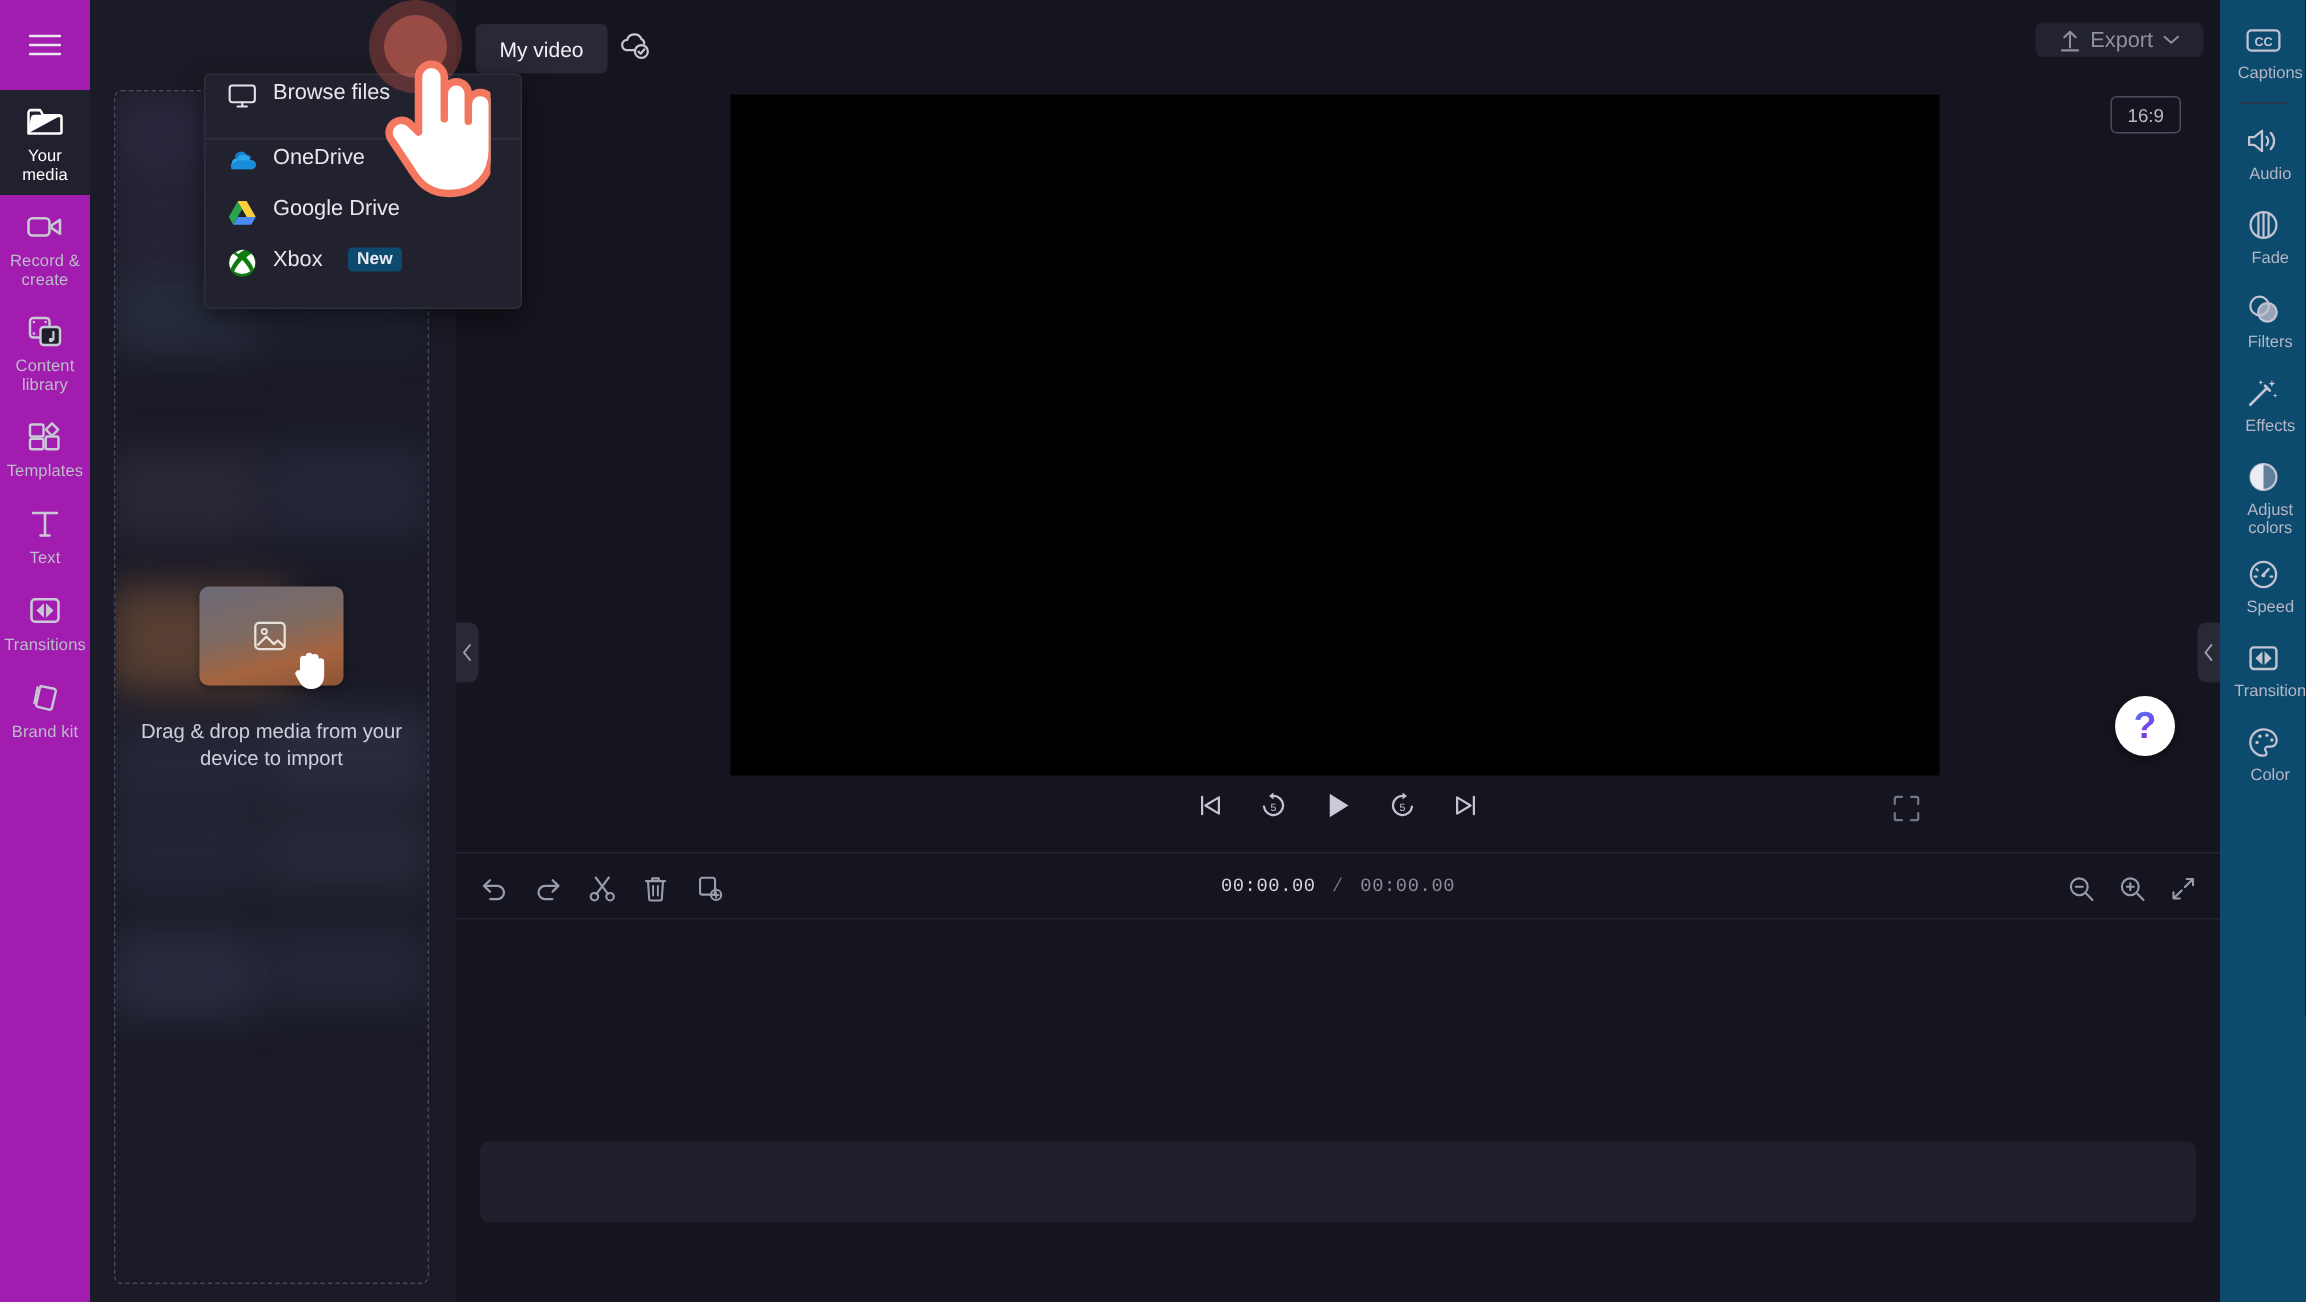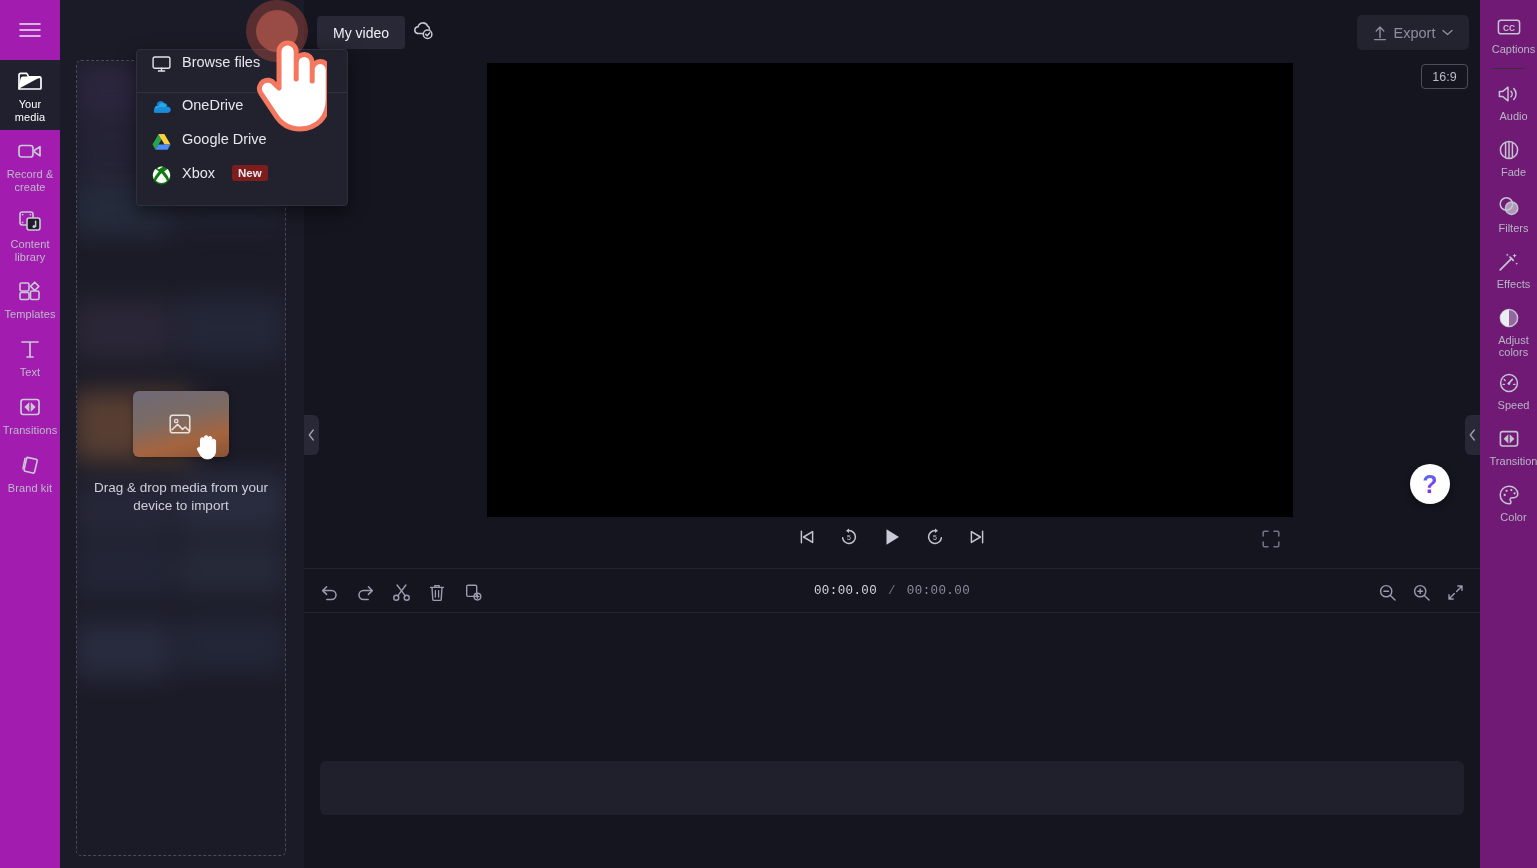--- a/index.html
+++ b/index.html
@@ -99,7 +99,7 @@
   }
   #cloud-saved { position: absolute; left: 108px; top: 20px; cursor: default; }
   #export-btn {
-    position: absolute; right: 11px; top: 15px; width: 112px; height: 35px;
+    position: absolute; right: 11px; top: 15px; width: 112px; height: 23px;
     background: #23232f; border-radius: 5px; display: flex; align-items: center;
     justify-content: center; gap: 7px; cursor: pointer;
   }

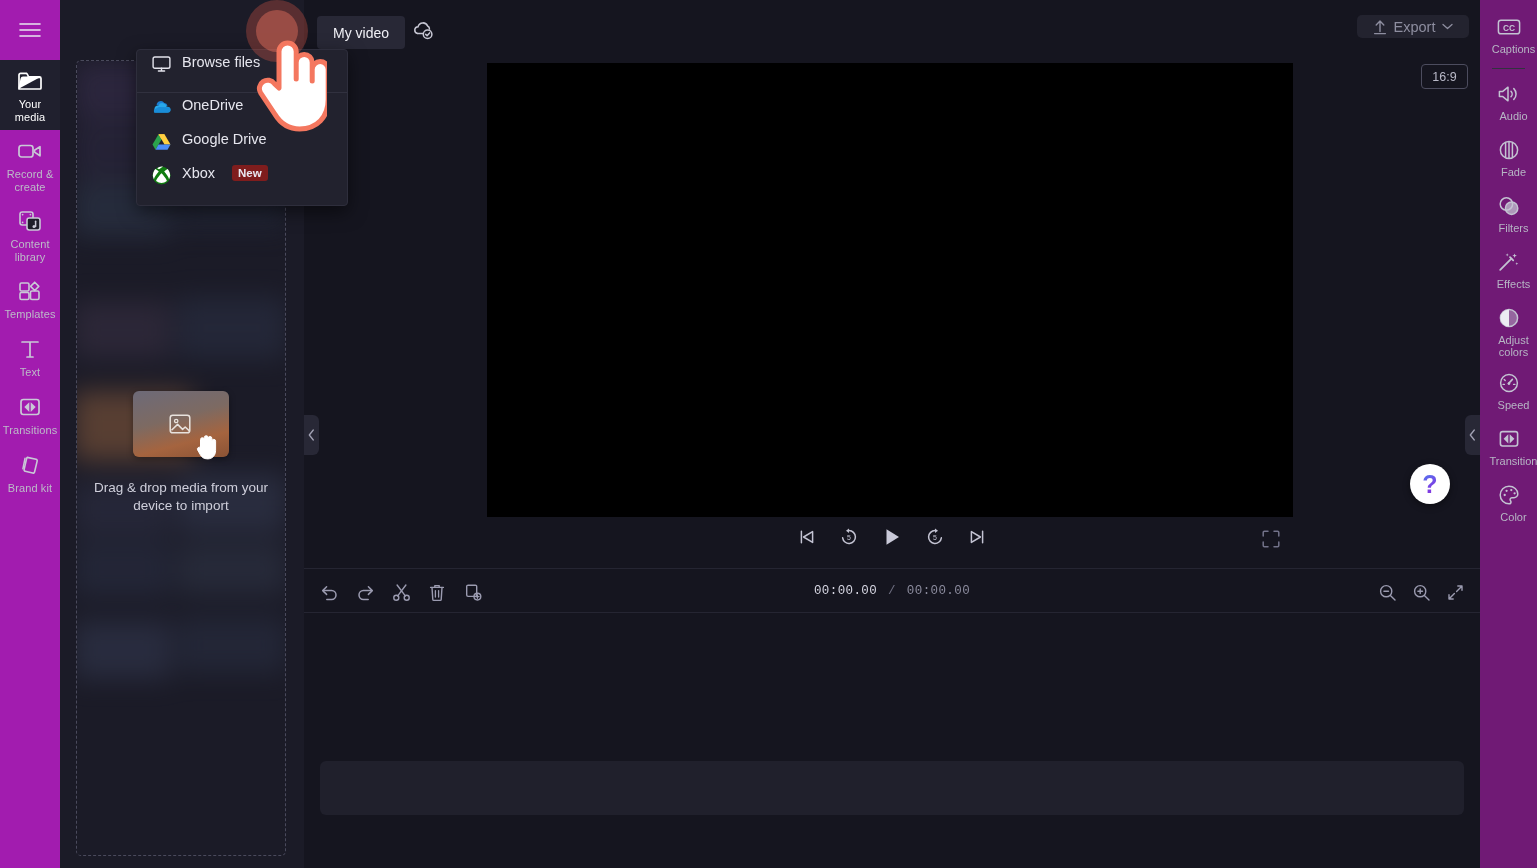--- a/index.html
+++ b/index.html
@@ -172,7 +172,7 @@
   
   #right-rail {
     position: absolute; right: 0; top: 0; width: 57px; height: 868px;
-    background: #701a75; z-index: 30; display: flex; flex-direction: column;
+    background: #0c4a6e; z-index: 30; display: flex; flex-direction: column;
     align-items: center; padding-top: 8px;
   }
   .rr-item {

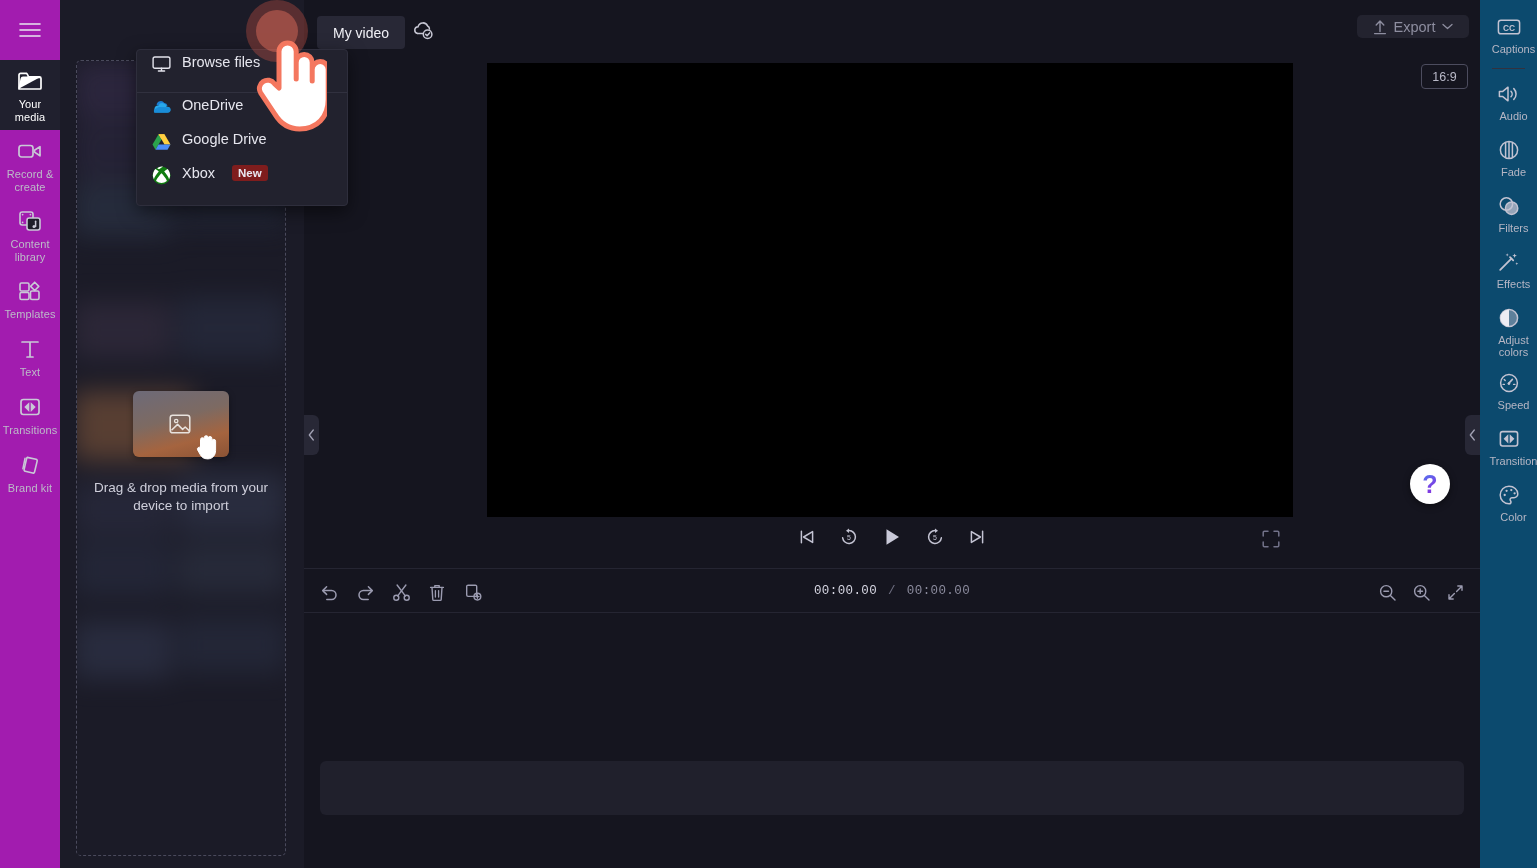--- a/index.html
+++ b/index.html
@@ -108,7 +108,7 @@
   
   #preview-area { position: absolute; left: 304px; top: 52px; right: 57px; height: 516px; }
   #ratio-badge {
-    position: absolute; right: 12px; top: 12px; width: 47px; height: 25px;
+    position: absolute; right: 26px; top: 12px; width: 47px; height: 25px;
     border: 1px solid #4c4c5e; border-radius: 4px; display: flex; align-items: center;
     justify-content: center; color: #b9b9c8; font-size: 12.5px; cursor: pointer;
   }

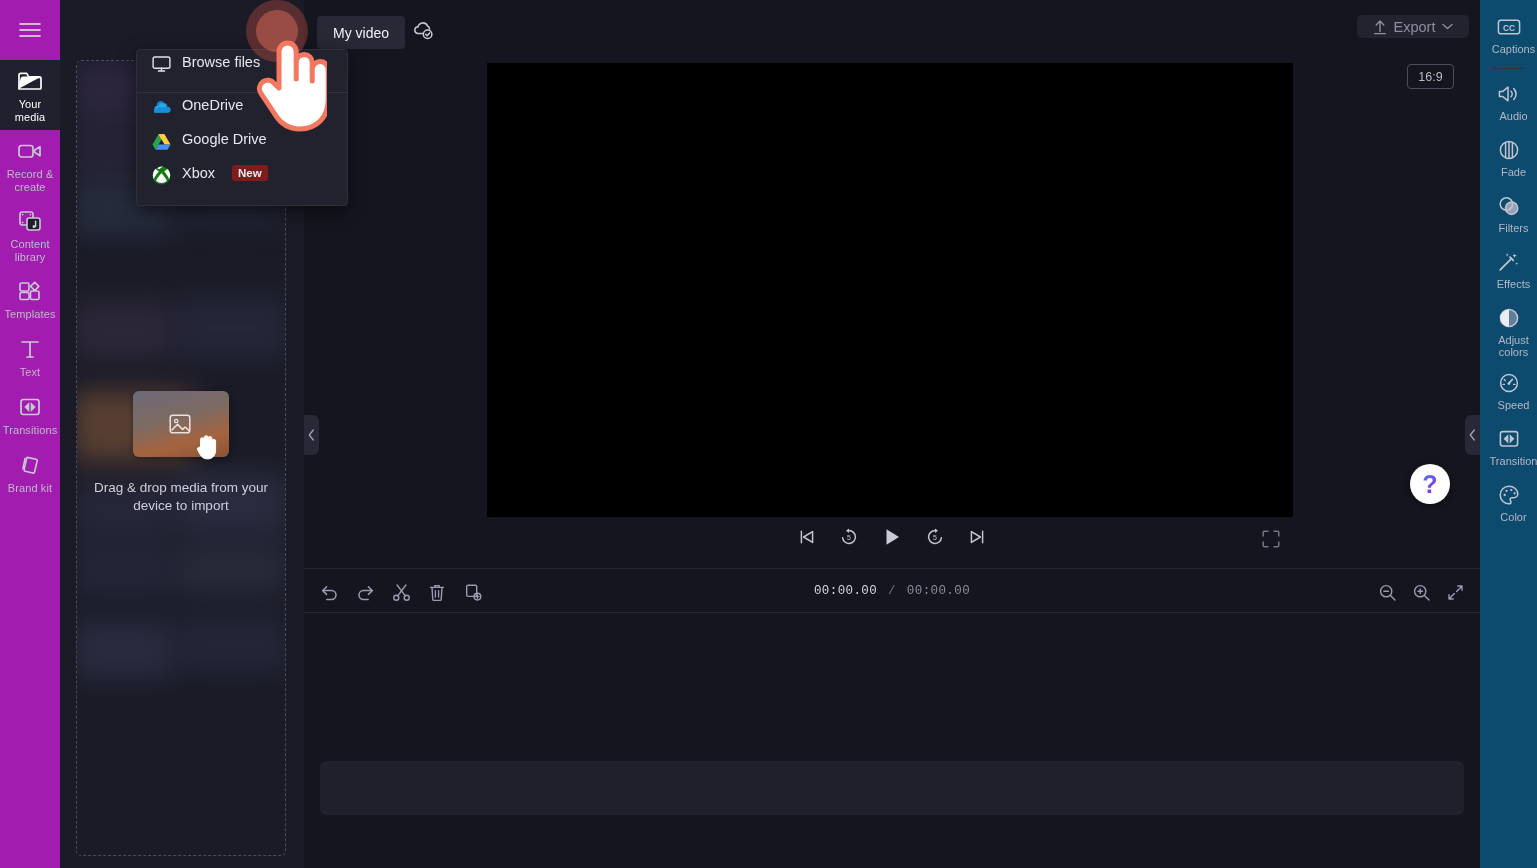--- a/index.html
+++ b/index.html
@@ -64,7 +64,7 @@
   .dd-sep { height: 1px; background: #31313f; margin: 4px 0; }
   .dd-ico { width: 20px; height: 20px; display: flex; align-items: center; justify-content: center; flex: 0 0 20px; }
   .new-badge {
-    background: #7f1d1d; color: #e9e9f2; font-size: 11.5px; font-weight: bold;
+    background: #0c4a6e; color: #e9e9f2; font-size: 11.5px; font-weight: bold;
     border-radius: 3px; padding: 2px 6px; margin-left: 6px;
   }
 

